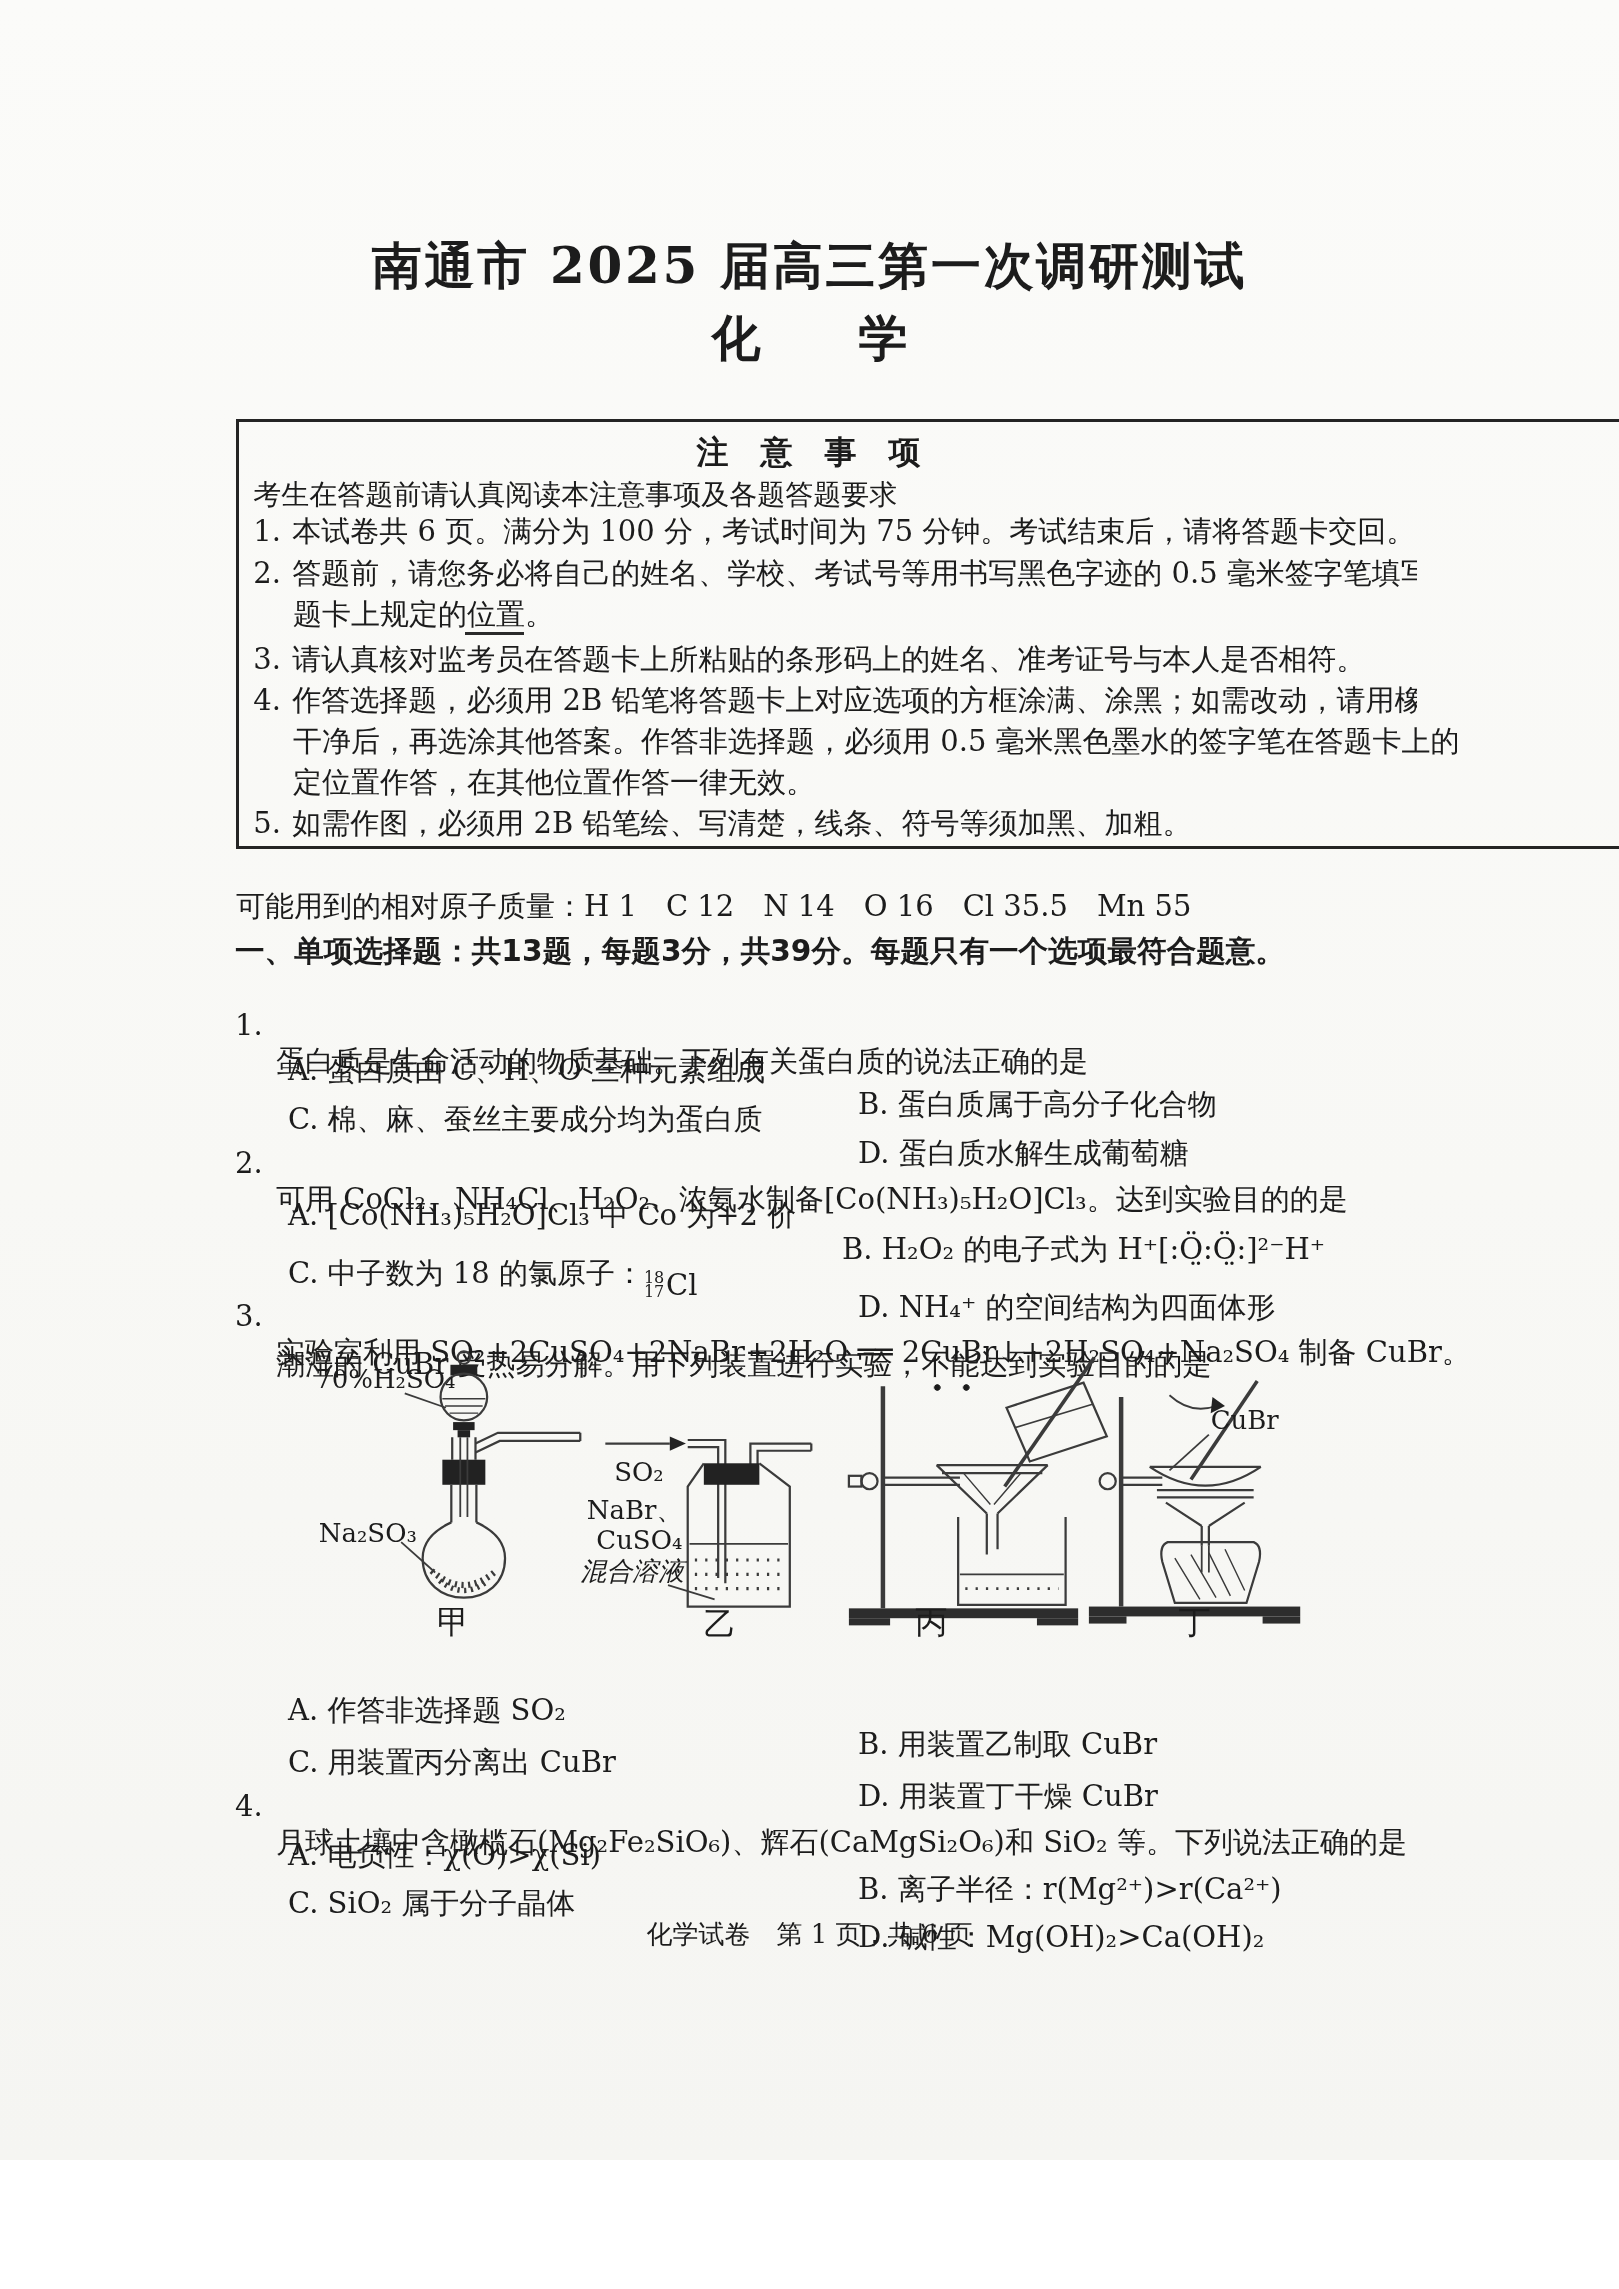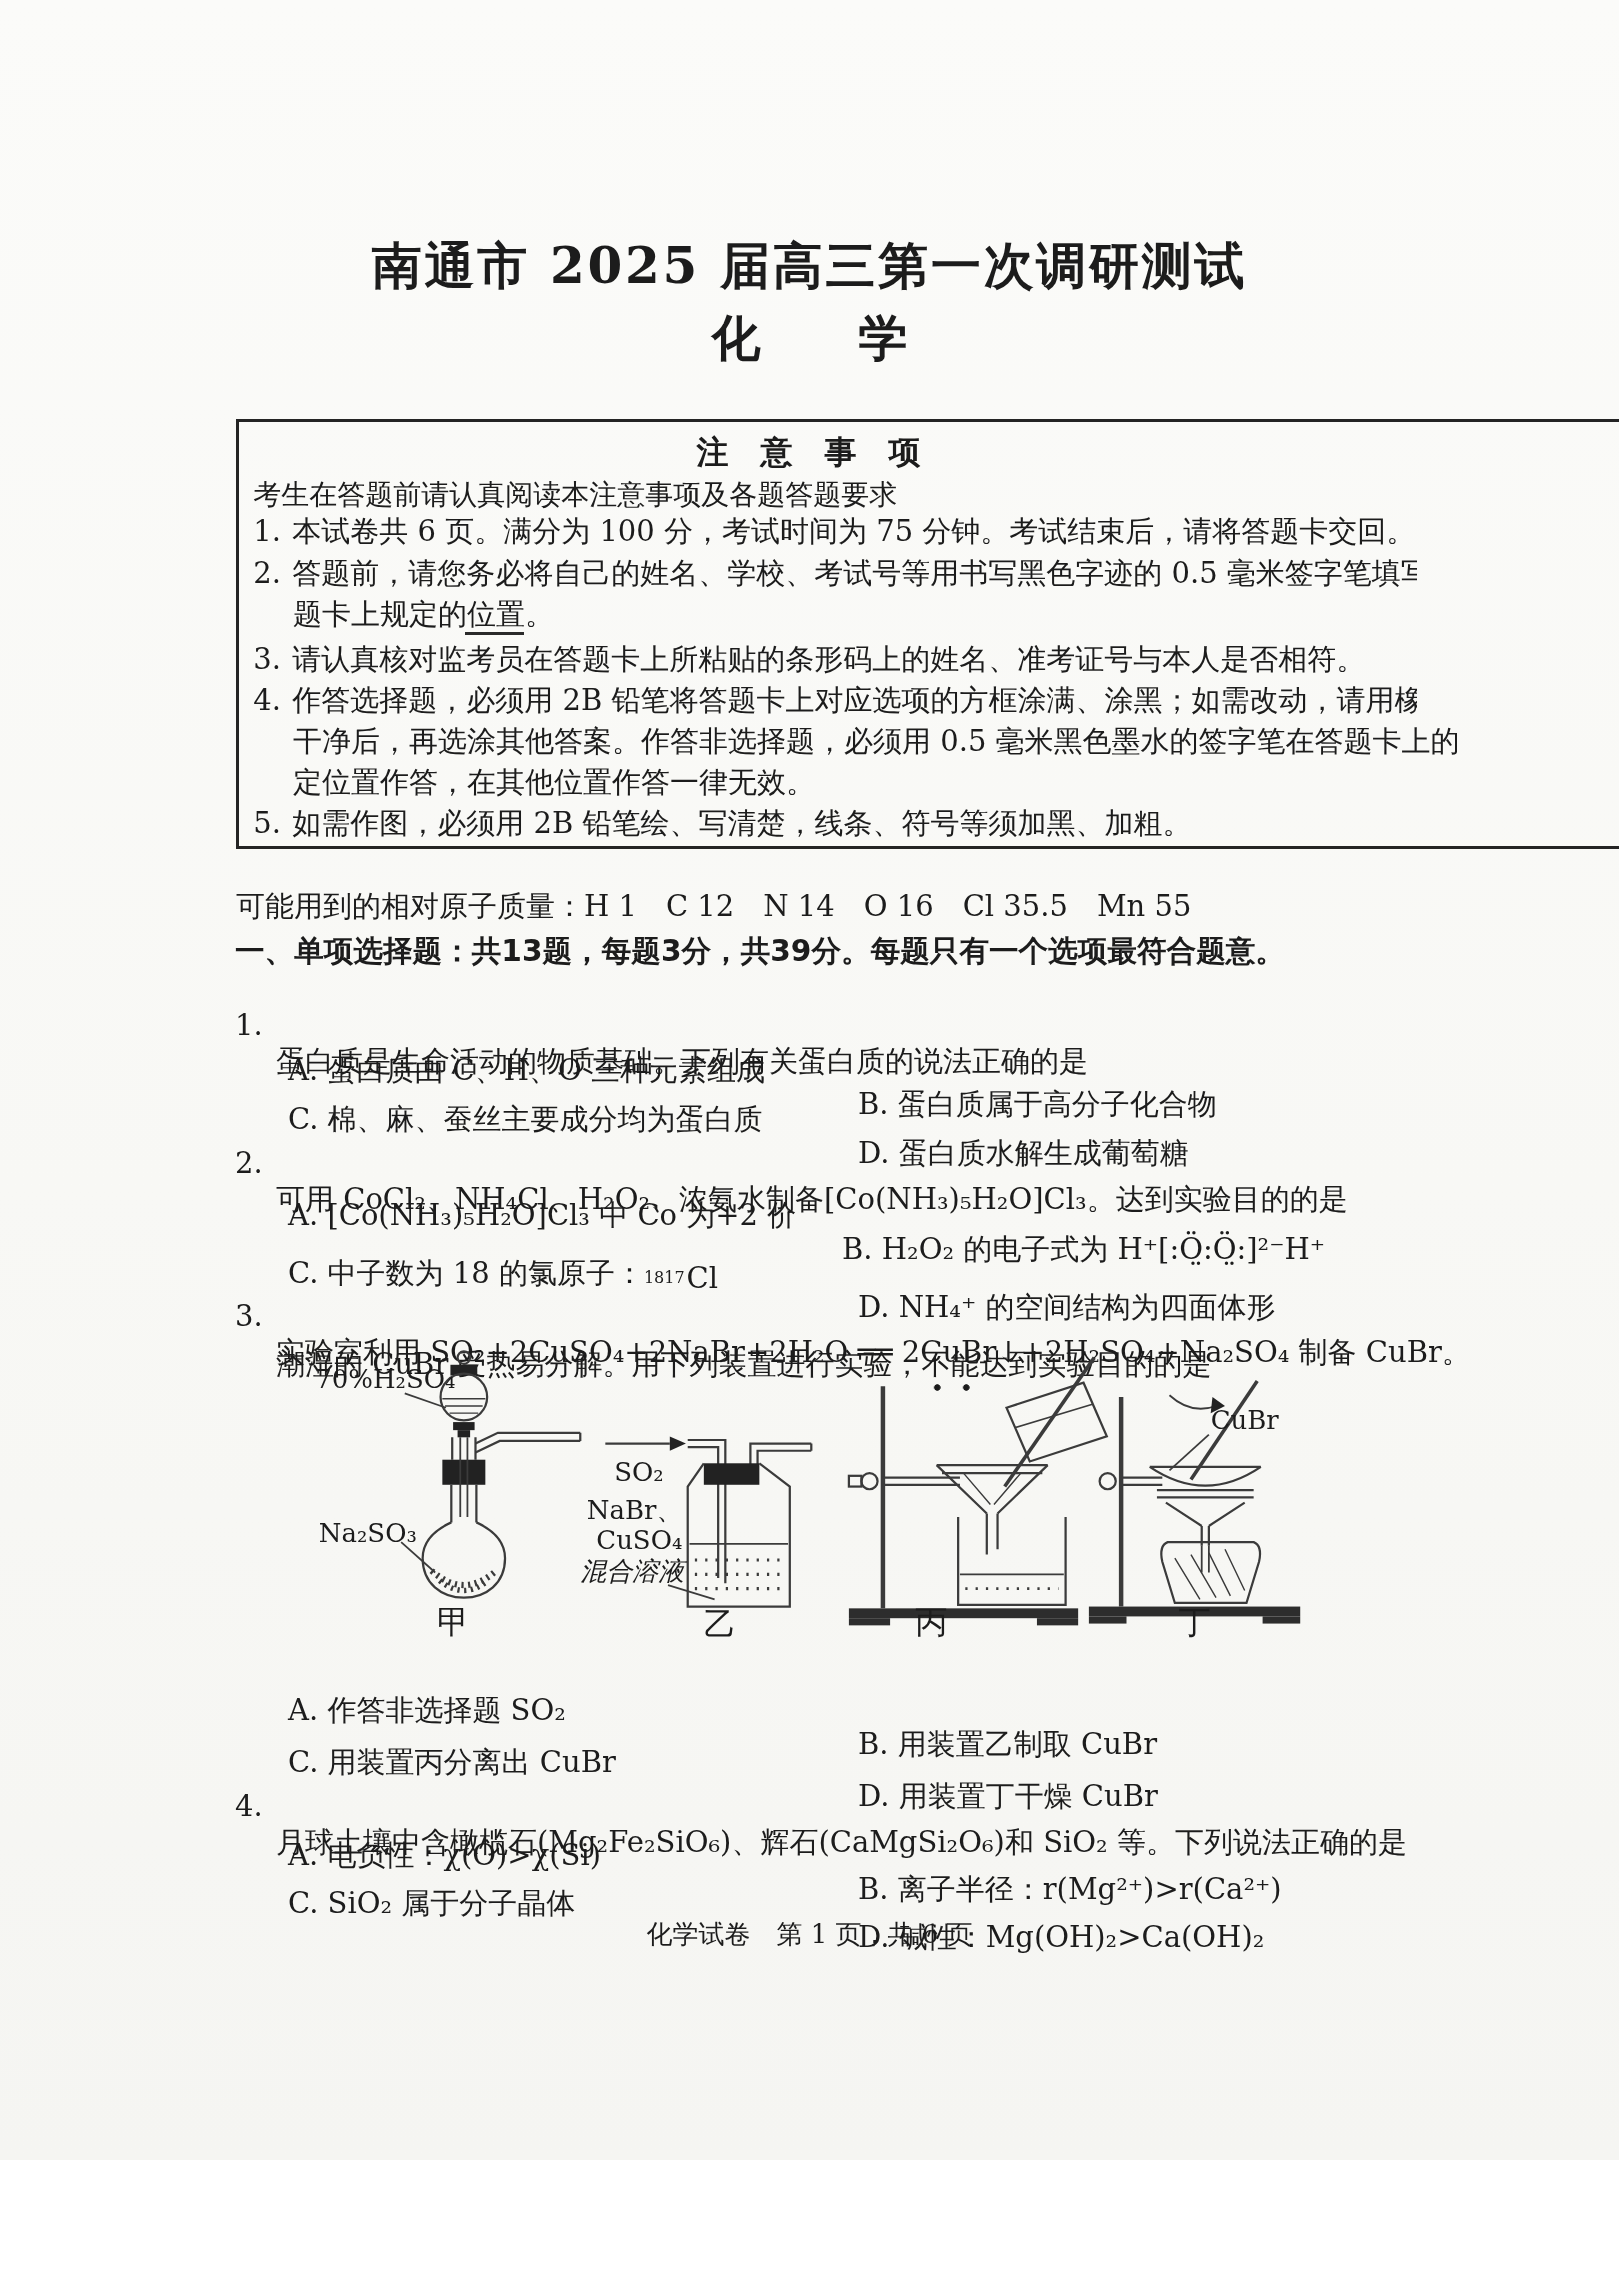--- a/index.html
+++ b/index.html
@@ -57,7 +57,7 @@
   }
   .nuclide{display:inline-flex;align-items:center;}
   .nucnums{
-    display:inline-flex;text-align:right;
+    display:inline-flex;flex-direction:column;text-align:right;
     font-size:16px;line-height:14.3px;margin-right:1.8px;vertical-align:-7.2px;
   }
   .footer{

